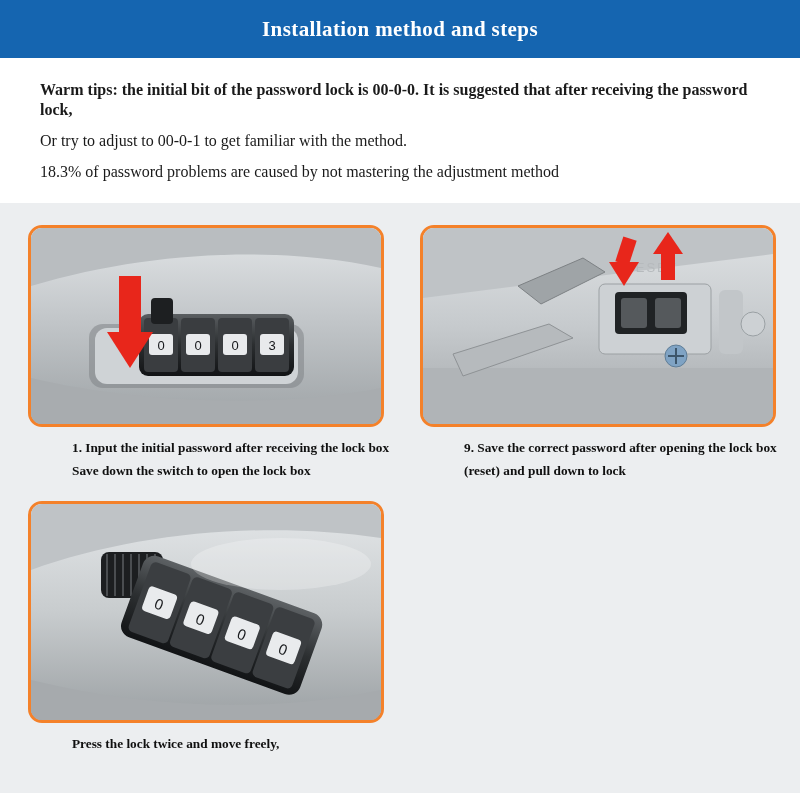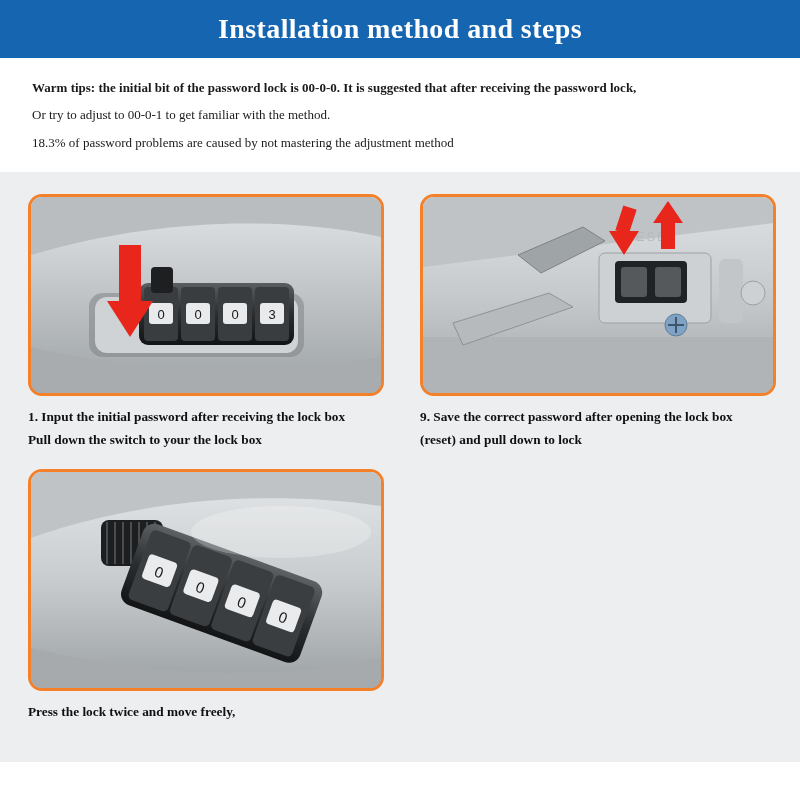--- a/index.html
+++ b/index.html
@@ -29,7 +29,7 @@
   }
   .header-title {
     color: #ffffff;
-    font-size: 28px;
+    font-size: 21px;
     font-weight: bold;
     font-family: "Liberation Serif", serif;
     letter-spacing: 0.4px;

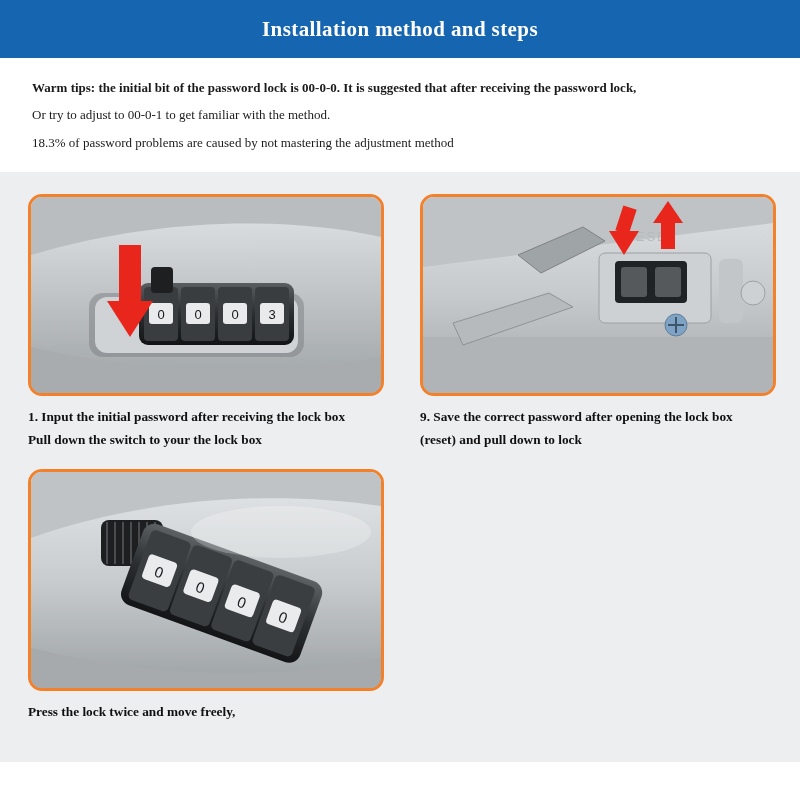--- a/index.html
+++ b/index.html
@@ -40,8 +40,8 @@
     background: #ffffff;
   }
   .tips p {
-    margin: 0 0 11px 4px;
-    font-size: 13px;
+    margin: 0 0 11px 12px;
+    font-size: 16px;
     color: #1a1a1a;
     font-family: "Liberation Serif", serif;
     font-weight: bold;

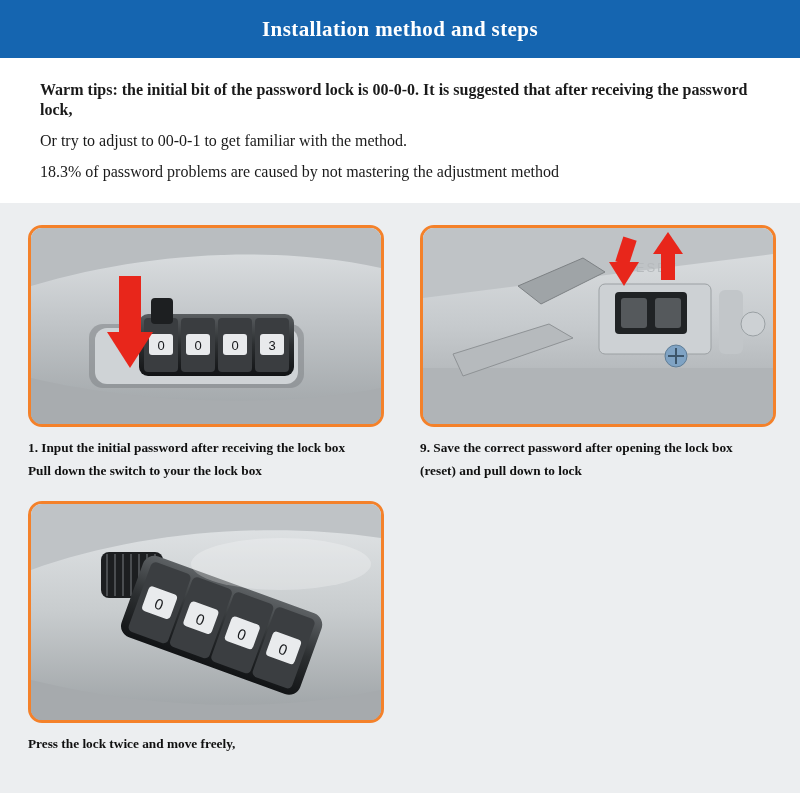--- a/index.html
+++ b/index.html
@@ -93,7 +93,7 @@
     font-family: "Liberation Serif", serif;
     line-height: 1.72;
   }
-  .caption div { white-space: nowrap; }
+  .caption div { white-space: nowrap; margin-left: 44px; }
 
   
   .art {

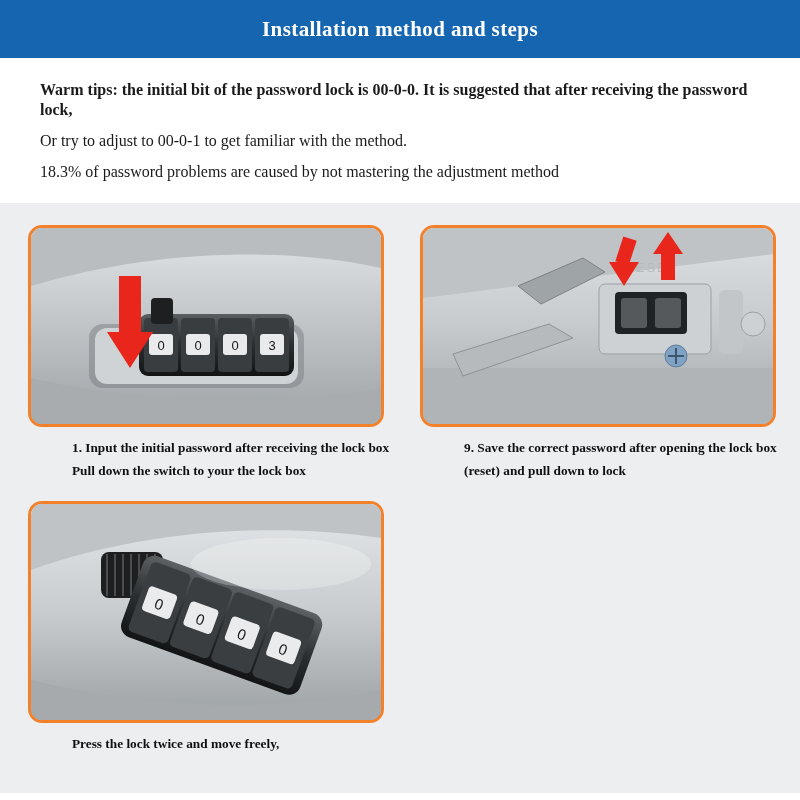--- a/index.html
+++ b/index.html
@@ -170,7 +170,7 @@
         </div>
         <div class="caption">
           <div>1. Input the initial password after receiving the lock box</div>
-          <div>Pull down the switch to your the lock box</div>
+          <div>Save down the switch to open the lock box</div>
         </div>
       </div>
 

